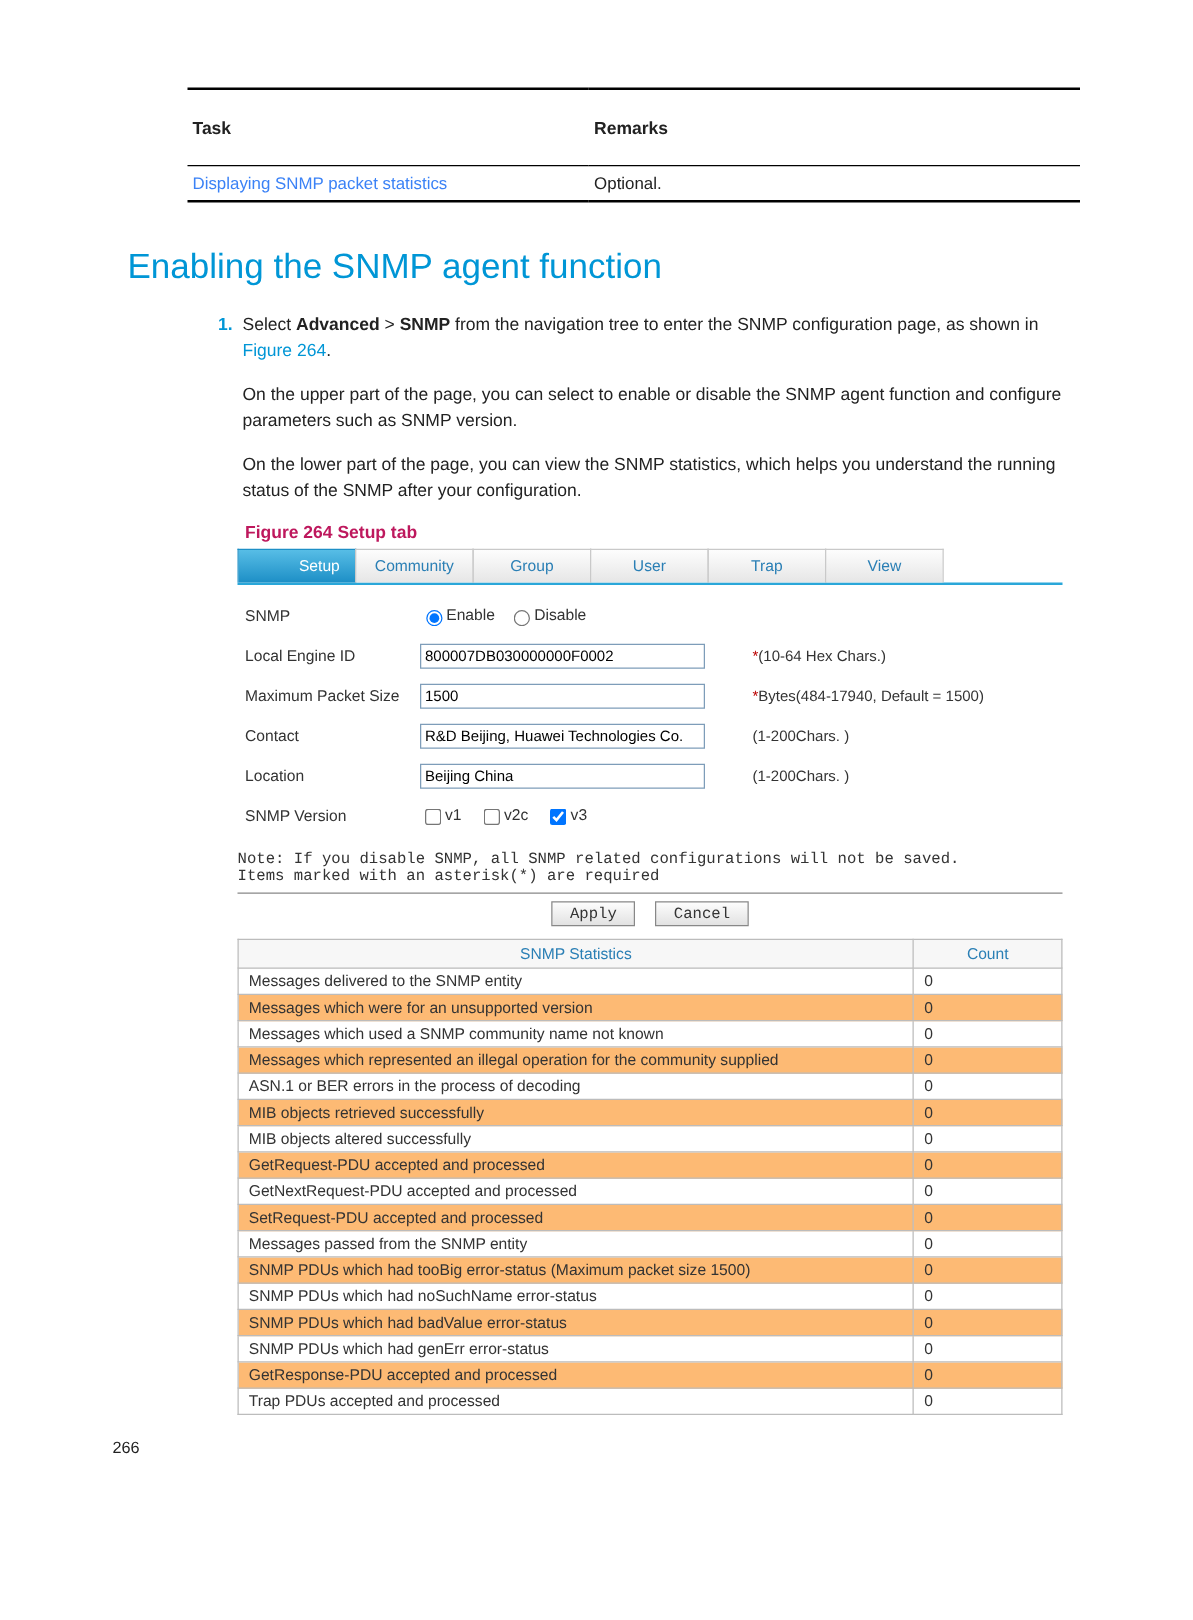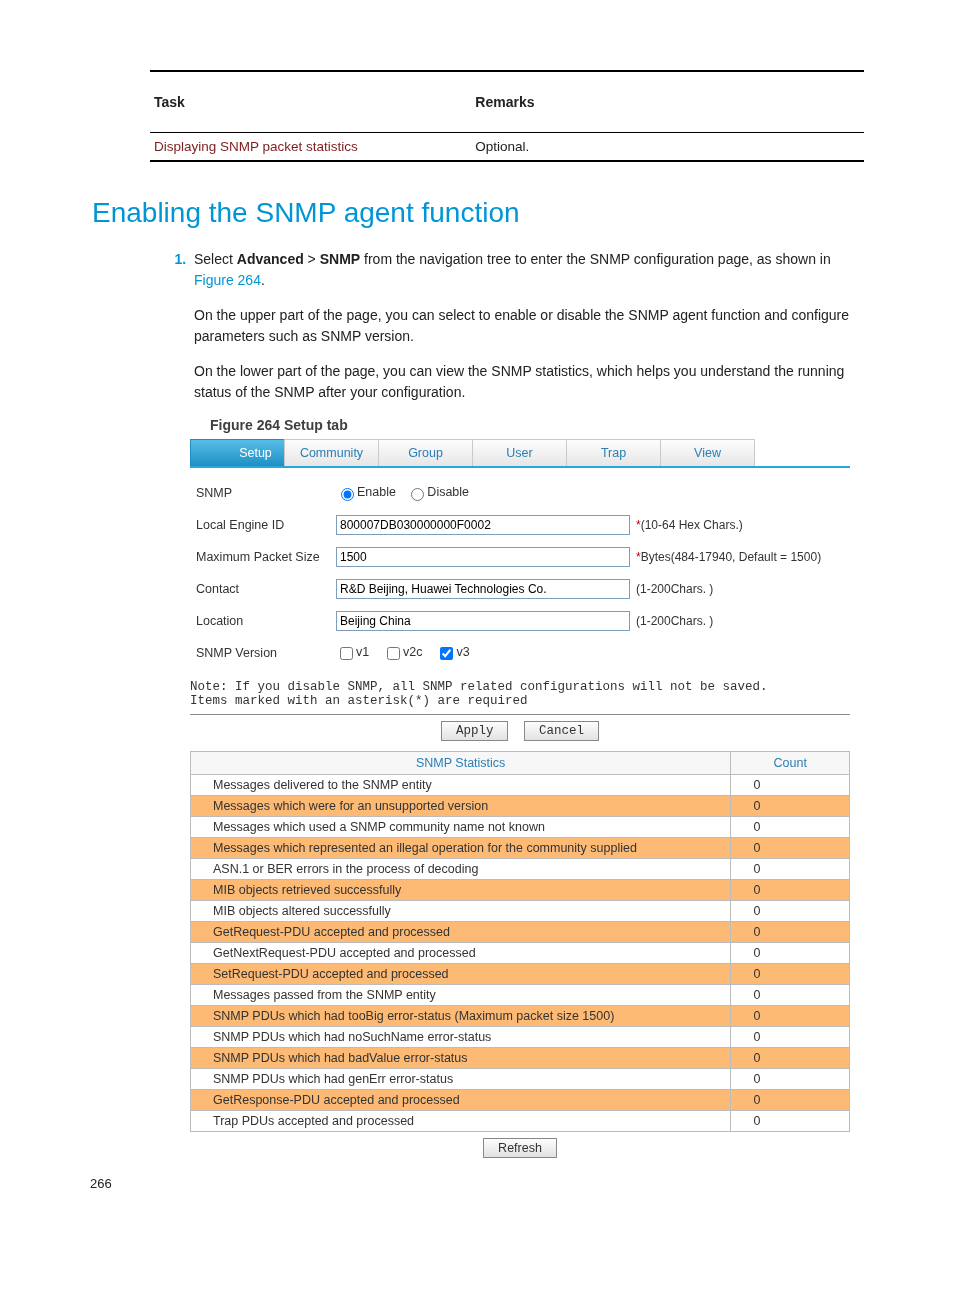--- a/index.html
+++ b/index.html
@@ -15,7 +15,7 @@
   .mini-table { width: 100%; border-collapse: collapse; margin-left: 60px; width: calc(100% - 60px); }
   .mini-table th { text-align: left; font-weight: bold; font-size: 14px; padding: 22px 4px; border-top: 2px solid #000; border-bottom: 1.5px solid #000; }
   .mini-table td { padding: 6px 4px; font-size: 13.5px; border-bottom: 2px solid #000; }
-  .mini-table a { color: #7f1d1d; text-decoration: none; }
+  .mini-table a { color: #3b82f6; text-decoration: none; }
   h1.section { color: #0096d6; font-weight: 400; font-size: 28px; margin: 35px 0 20px 2px; }
   ol.steps { margin: 0 0 0 60px; padding-left: 40px; }
   ol.steps > li::marker { color: #0096d6; font-weight: bold; }

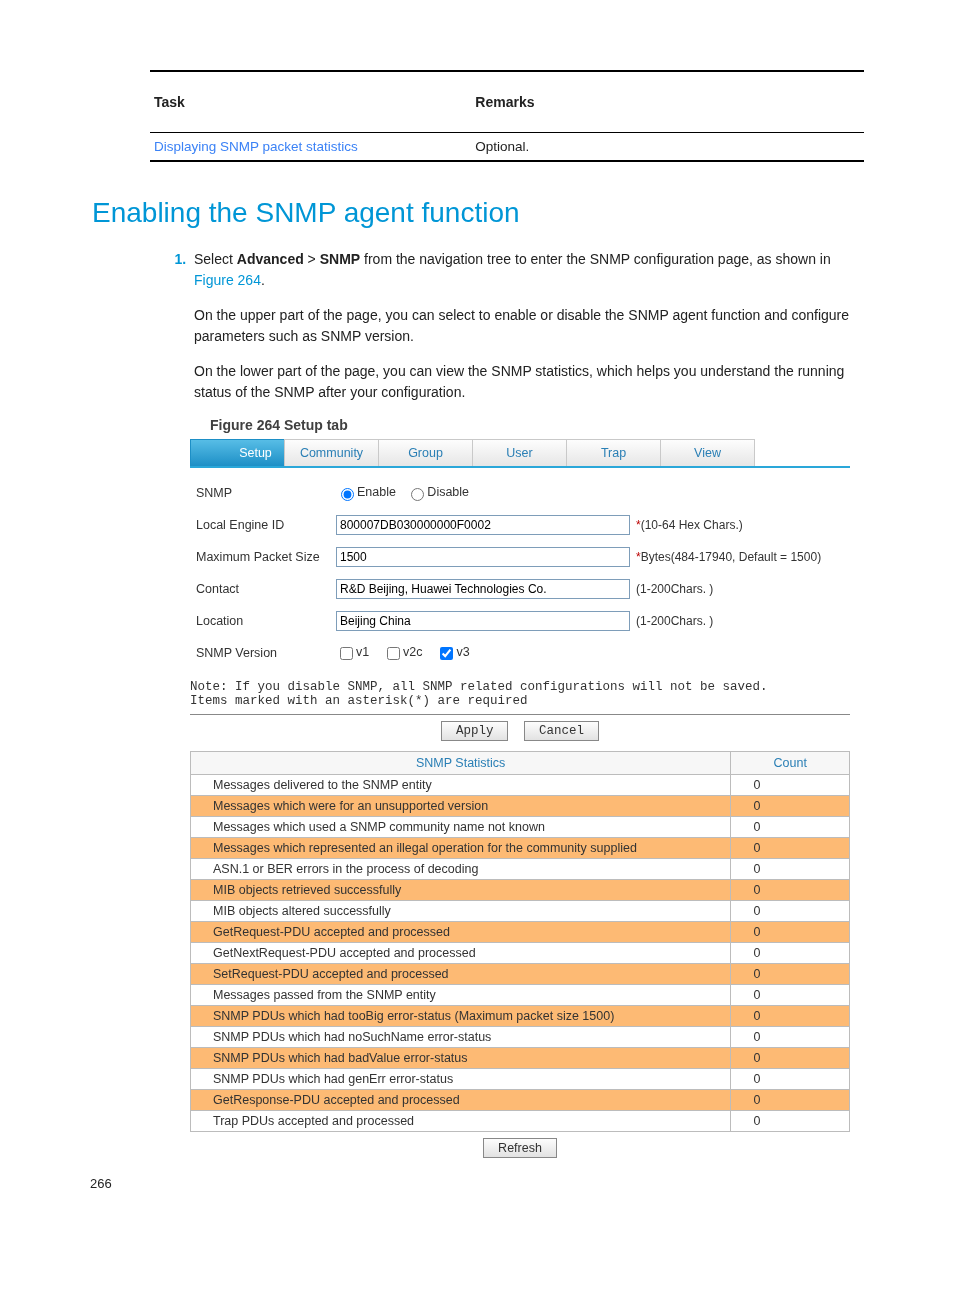--- a/index.html
+++ b/index.html
@@ -16,7 +16,7 @@
   .mini-table th { text-align: left; font-weight: bold; font-size: 14px; padding: 22px 4px; border-top: 2px solid #000; border-bottom: 1.5px solid #000; }
   .mini-table td { padding: 6px 4px; font-size: 13.5px; border-bottom: 2px solid #000; }
   .mini-table a { color: #3b82f6; text-decoration: none; }
-  h1.section { color: #0096d6; font-weight: 400; font-size: 28px; margin: 35px 0 20px 2px; }
+  h1.section { color: #0096d6; font-weight: 400; font-size: 28px; margin: 35px 0 20px 12px; }
   ol.steps { margin: 0 0 0 60px; padding-left: 40px; }
   ol.steps > li::marker { color: #0096d6; font-weight: bold; }
   ol.steps > li { padding-left: 4px; }

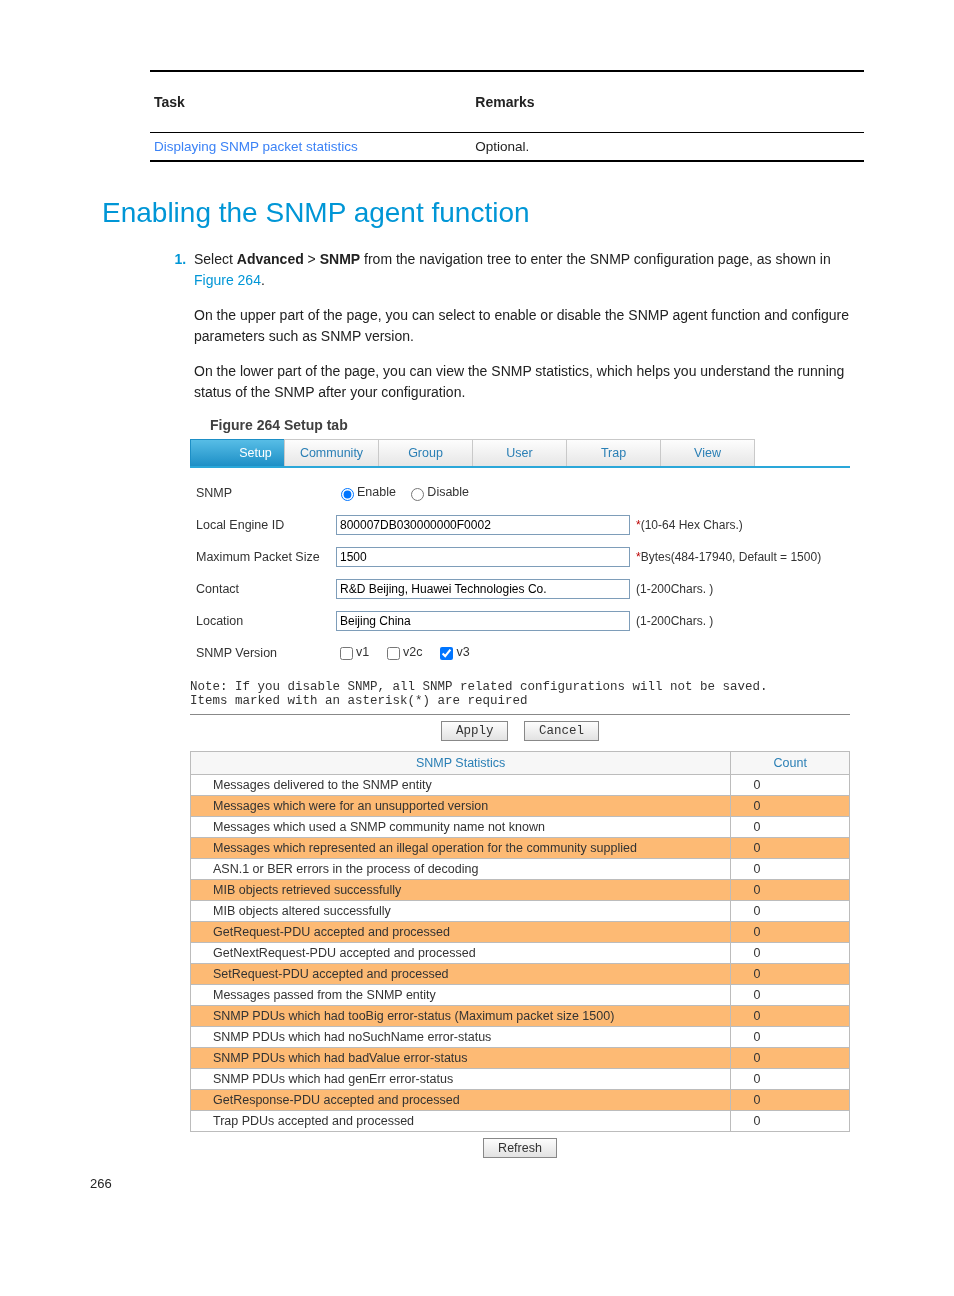--- a/index.html
+++ b/index.html
@@ -21,7 +21,7 @@
   ol.steps > li::marker { color: #0096d6; font-weight: bold; }
   ol.steps > li { padding-left: 4px; }
   ol.steps p { margin: 8px 0 14px 0; line-height: 1.5; font-size: 14px; }
-  .fig-caption { color: #404040; font-weight: bold; font-size: 14px; margin: 6px 0 6px 16px; }
+  .fig-caption { color: #be185d; font-weight: bold; font-size: 14px; margin: 6px 0 6px 2px; }
   .fig-wrap { margin-left: 100px; }
   
   .shot { border: 0; width: 660px; font-family: Arial, sans-serif; font-size: 12.5px; color: #333; }

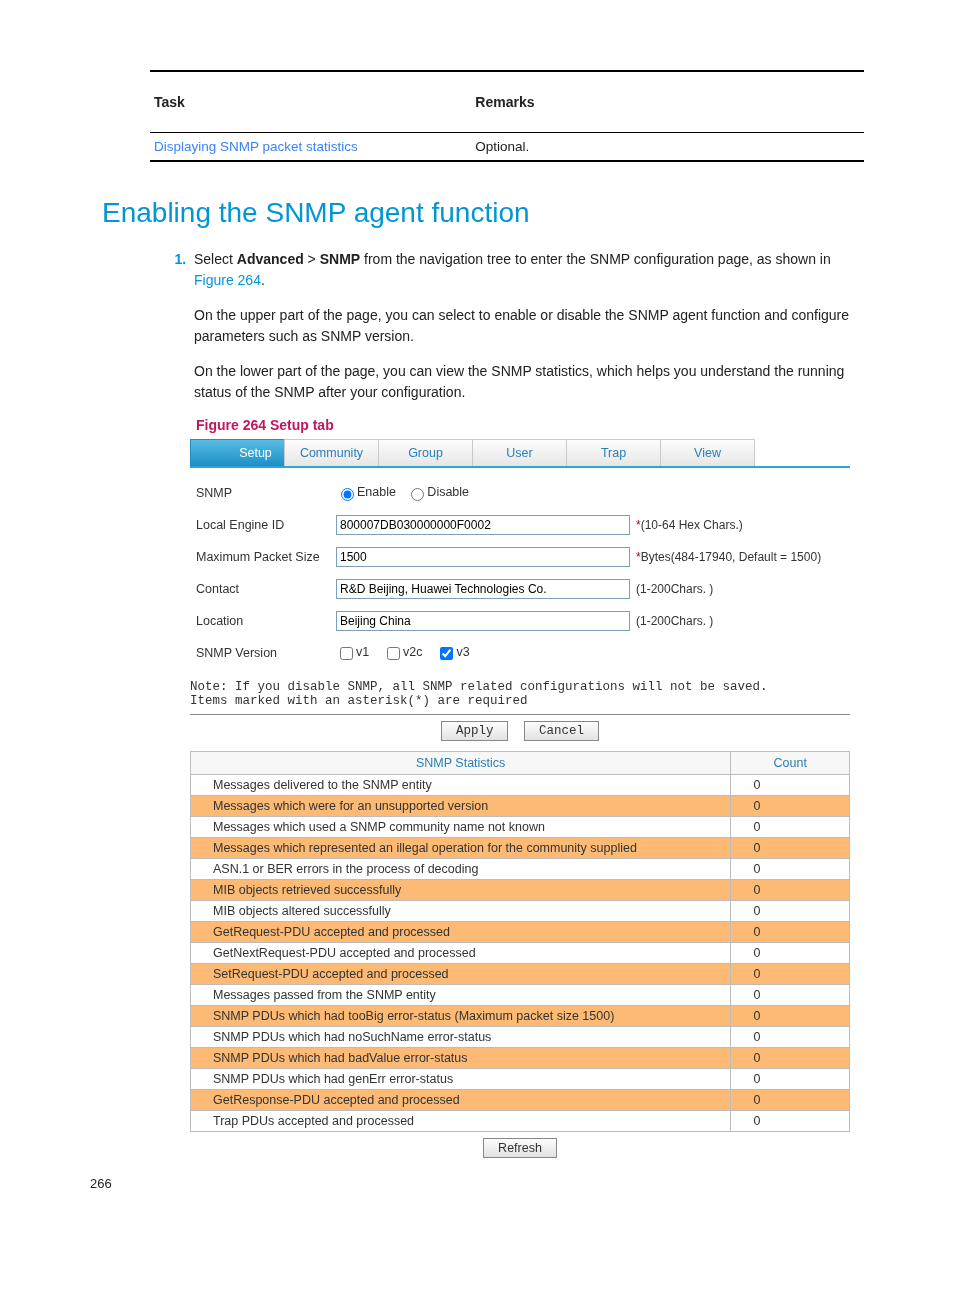--- a/index.html
+++ b/index.html
@@ -34,7 +34,7 @@
   .lbl { width: 140px; font-size: 12.5px; }
   .ctrl { flex: 0 0 260px; }
   .hint { font-size: 12px; padding-left: 6px; }
-  .ctrl input[type=text] { width: 294px; height: 20px; border: 1px solid #7e9db9; font-size: 12px; padding: 1px 3px; }
+  .ctrl input[type=text] { width: 228px; height: 20px; border: 1px solid #7e9db9; font-size: 12px; padding: 1px 3px; }
   .radio, .check { vertical-align: middle; margin-right: 3px; }
   .note-block { margin-top: 4px; font-size: 12.5px; font-family: Liberation Mono, monospace; }
   .note-block .line { border-bottom: 1px solid #888; display: block; padding-bottom: 6px; margin-bottom: 6px; }

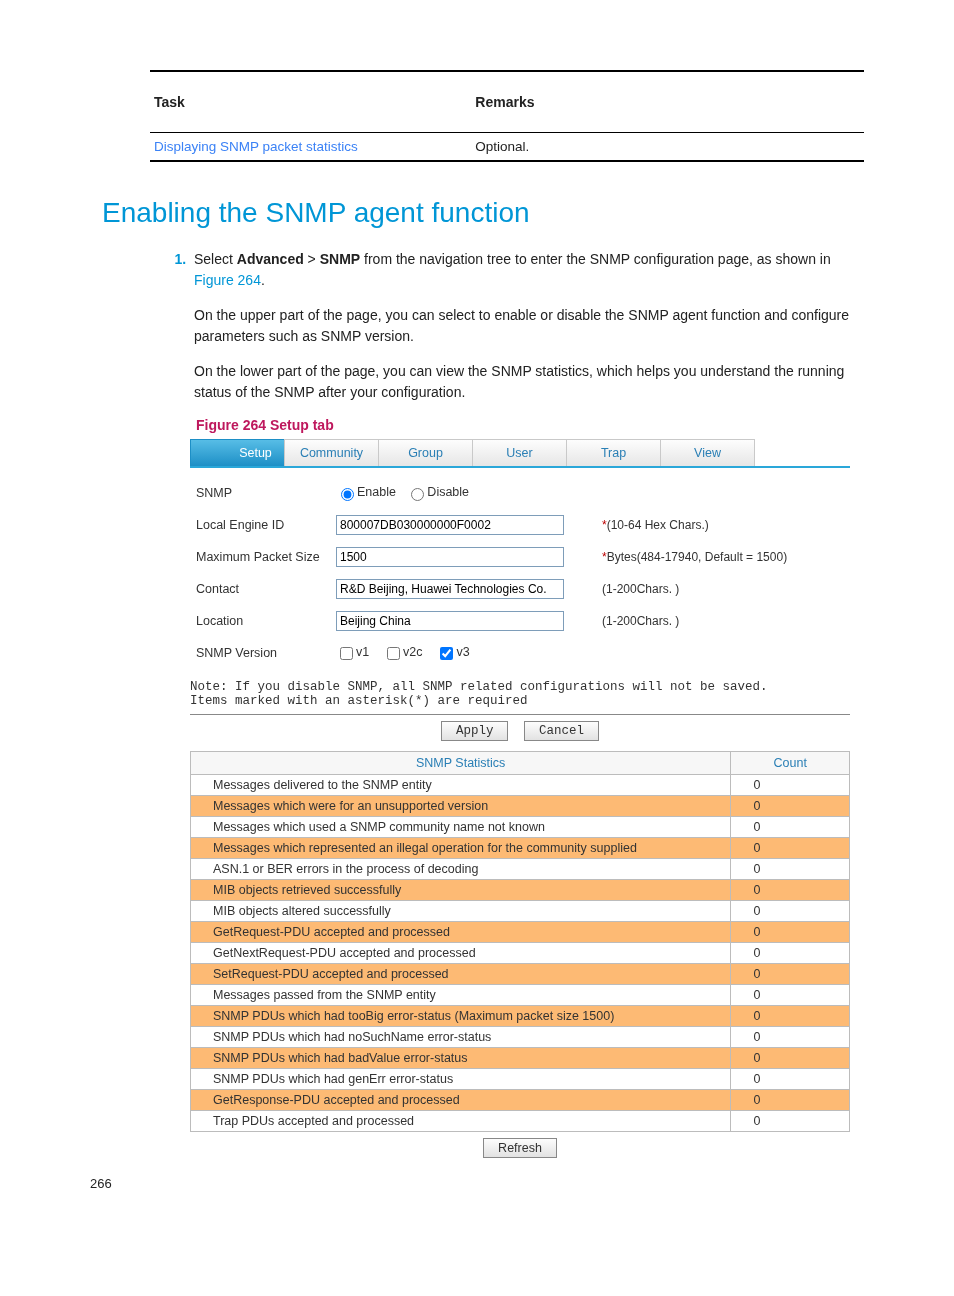--- a/index.html
+++ b/index.html
@@ -42,7 +42,7 @@
   .btn { display: inline-block; background: linear-gradient(#fdfdfd,#e2e2e2); border: 1px solid #888; padding: 2px 14px; font-size: 12.5px; margin: 0 4px; cursor: pointer; }
   table.stats { width: 100%; border-collapse: collapse; font-size: 12.5px; }
   table.stats th { color: #2a7fb5; font-weight: normal; background: #f7f7f7; border: 1px solid #bcbcbc; padding: 4px 6px; margin-top: 45px; }
-  table.stats td { border: 1px solid #bcbcbc; padding: 3px 22px; }
+  table.stats td { border: 1px solid #bcbcbc; padding: 3px 8px; }
   table.stats tr.alt td { background: #fdba74; }
   .pagenum { text-align: left; font-size: 13px; margin-top: 18px; }
   .ast { color: #b00; }

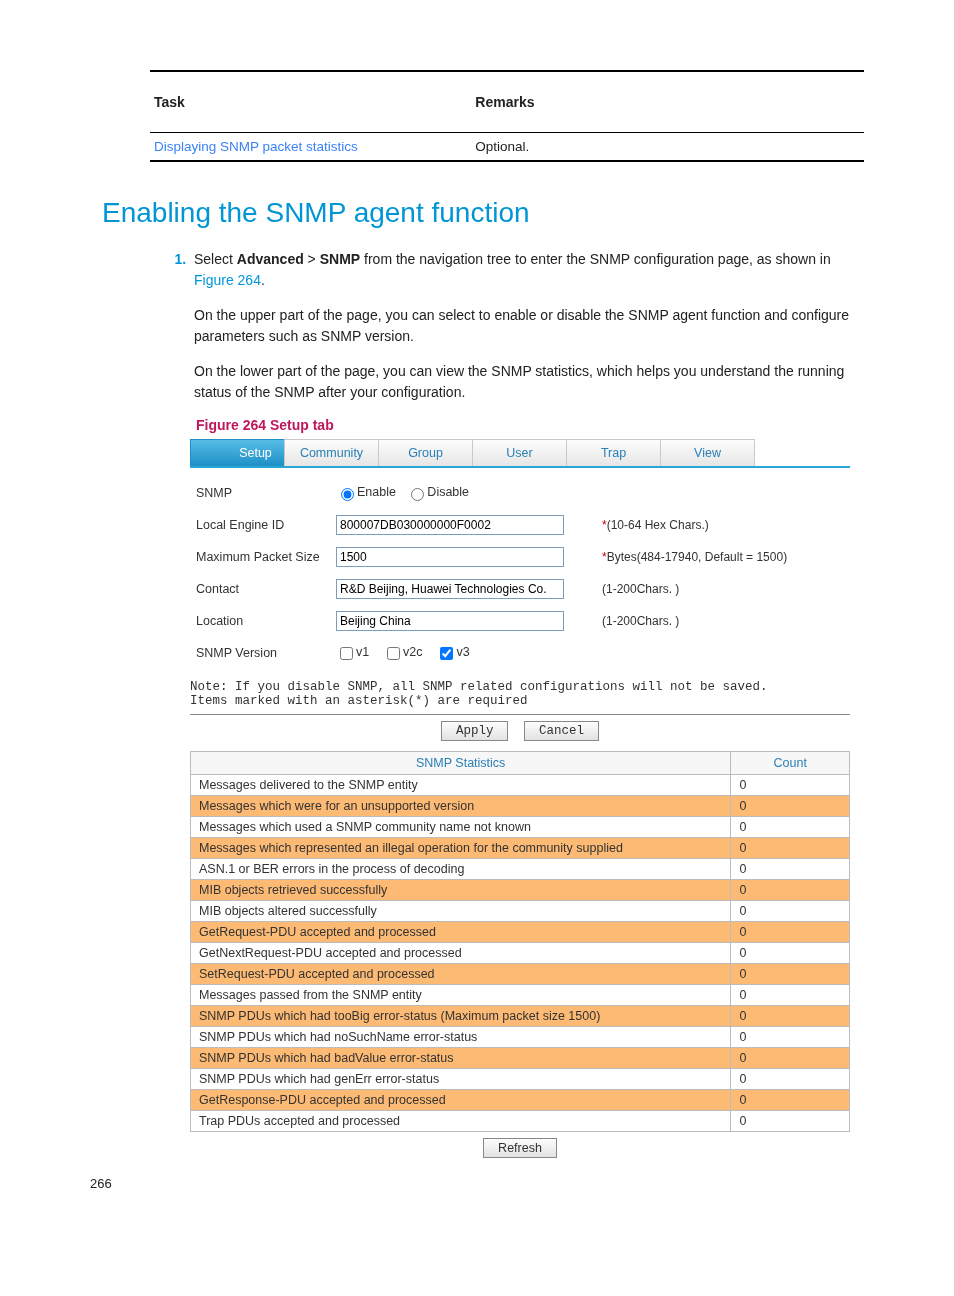--- a/index.html
+++ b/index.html
@@ -218,9 +218,6 @@
         </tbody>
     </table>
 
-    <div class="btn-row" style="margin-top:6px;">
-      <span class="btn">Refresh</span>
-    </div>
   </div>
 </div>
 

